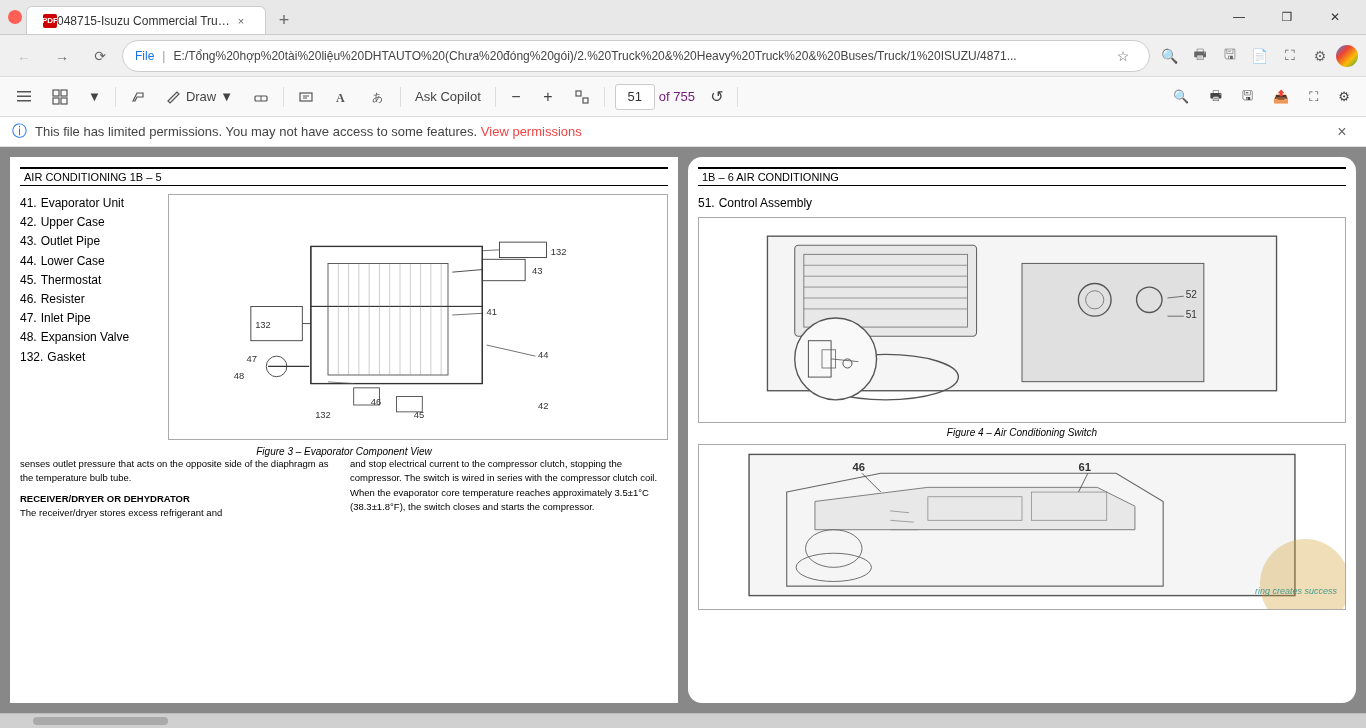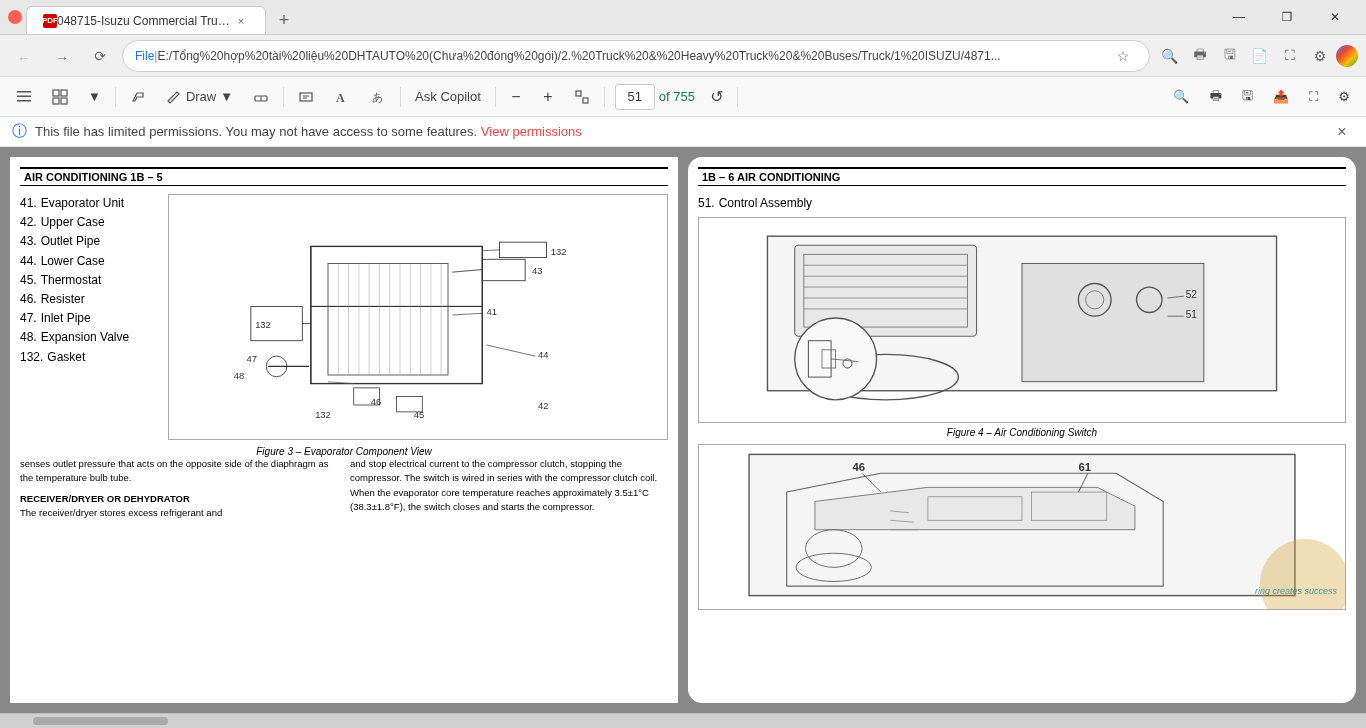--- a/index.html
+++ b/index.html
@@ -23,7 +23,7 @@
     .address-bar { height: 42px; background: #f0f0f0; display: flex; align-items: center; padding: 0 8px; gap: 6px; border-bottom: 1px solid #ddd; }
     .nav-btn { width: 32px; height: 32px; display: flex; align-items: center; justify-content: center; border-radius: 50%; cursor: pointer; font-size: 14px; color: #666; }
     .nav-btn.disabled { color: #bbb; cursor: default; }
-    .address-input { flex: 1; height: 32px; background: #fff; border: 1px solid #ccc; border-radius: 16px; display: flex; align-items: center; padding: 0 12px; font-size: 12px; color: #444; }
+    .address-input { flex: 1; height: 32px; background: #fff; border: 1px solid #ccc; border-radius: 16px; display: flex; align-items: center; padding: 0 12px; gap: 8px; font-size: 12px; color: #444; }
     .address-protocol { color: #1a73e8; font-size: 12px; }
     .address-separator { color: #999; }
     .address-url { flex: 1; overflow: hidden; text-overflow: ellipsis; white-space: nowrap; font-size: 12px; color: #444; }

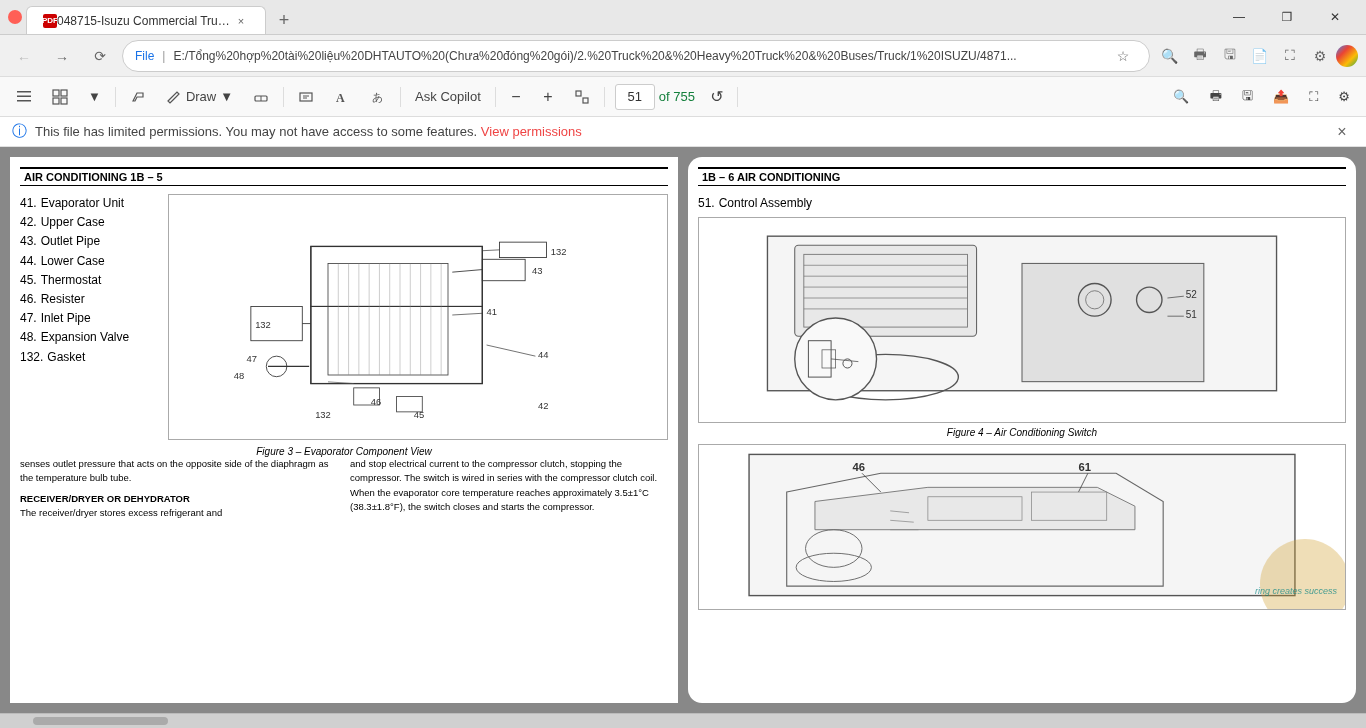--- a/index.html
+++ b/index.html
@@ -38,7 +38,7 @@
     .pdf-page-nav { display: flex; align-items: center; gap: 4px; margin: 0 4px; }
     .pdf-zoom-btn { width: 28px; height: 28px; display: flex; align-items: center; justify-content: center; border-radius: 4px; cursor: pointer; font-size: 16px; color: #444; }
     .pdf-page-input { width: 40px; height: 26px; text-align: center; border: 1px solid #ccc; border-radius: 3px; font-size: 13px; background: #fff; color: #333; }
-    .pdf-page-of { font-size: 13px; color: #15803d; }
+    .pdf-page-of { font-size: 13px; color: #701a75; }
     .pdf-toolbar-right { margin-left: auto; display: flex; align-items: center; gap: 4px; }
 
     

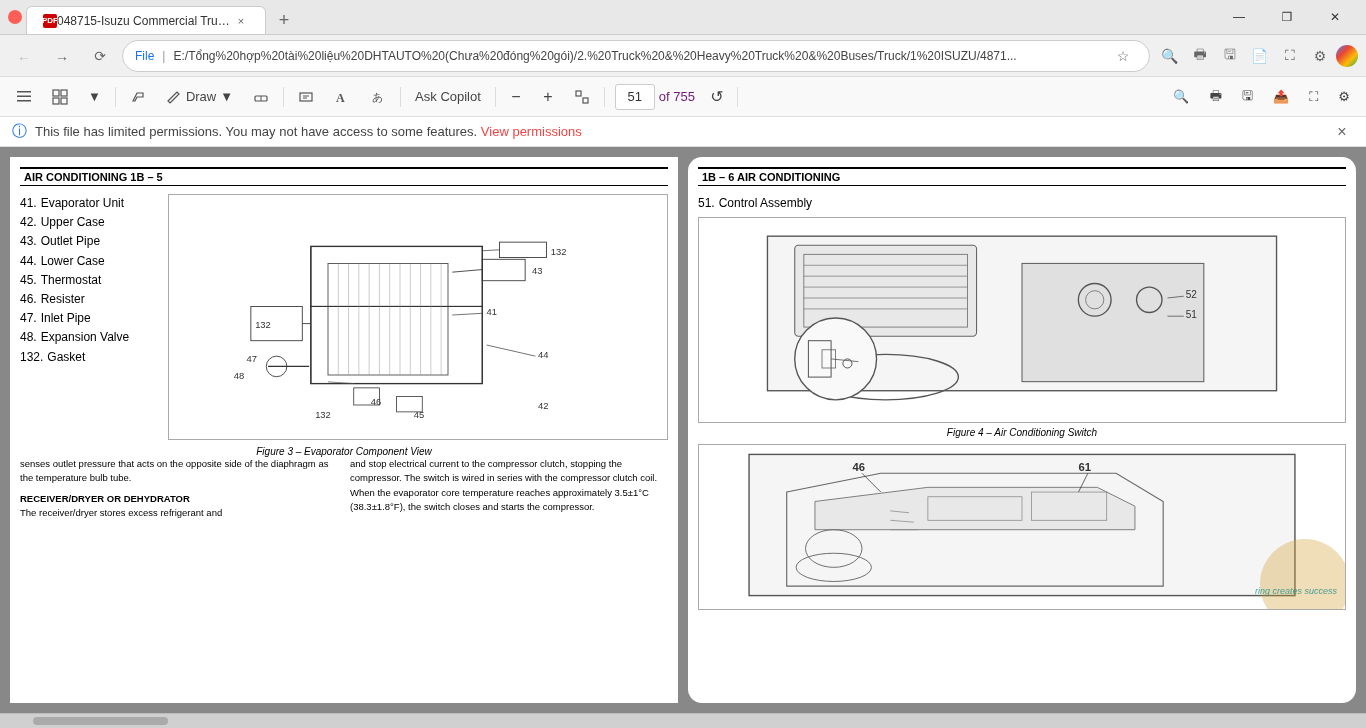--- a/index.html
+++ b/index.html
@@ -55,7 +55,7 @@
     .pdf-left { flex: 1; background: #fff; margin: 10px 5px 10px 10px; padding: 10px; overflow: hidden; }
     .pdf-right { flex: 1; background: #fff; margin: 10px 10px 10px 5px; padding: 10px; overflow: hidden; }
 
-    .page-header { font-size: 11px; font-weight: bold; display: flex; justify-content: space-between; border-top: 2px solid #000; border-bottom: 1px solid #000; padding: 2px 4px; margin-bottom: 8px; }
+    .page-header { font-size: 11px; font-weight: normal; display: flex; justify-content: space-between; border-top: 2px solid #000; border-bottom: 1px solid #000; padding: 2px 4px; margin-bottom: 8px; }
 
     .parts-list { font-size: 12px; line-height: 1.6; margin-bottom: 4px; }
     .parts-list div { display: flex; gap: 4px; }

